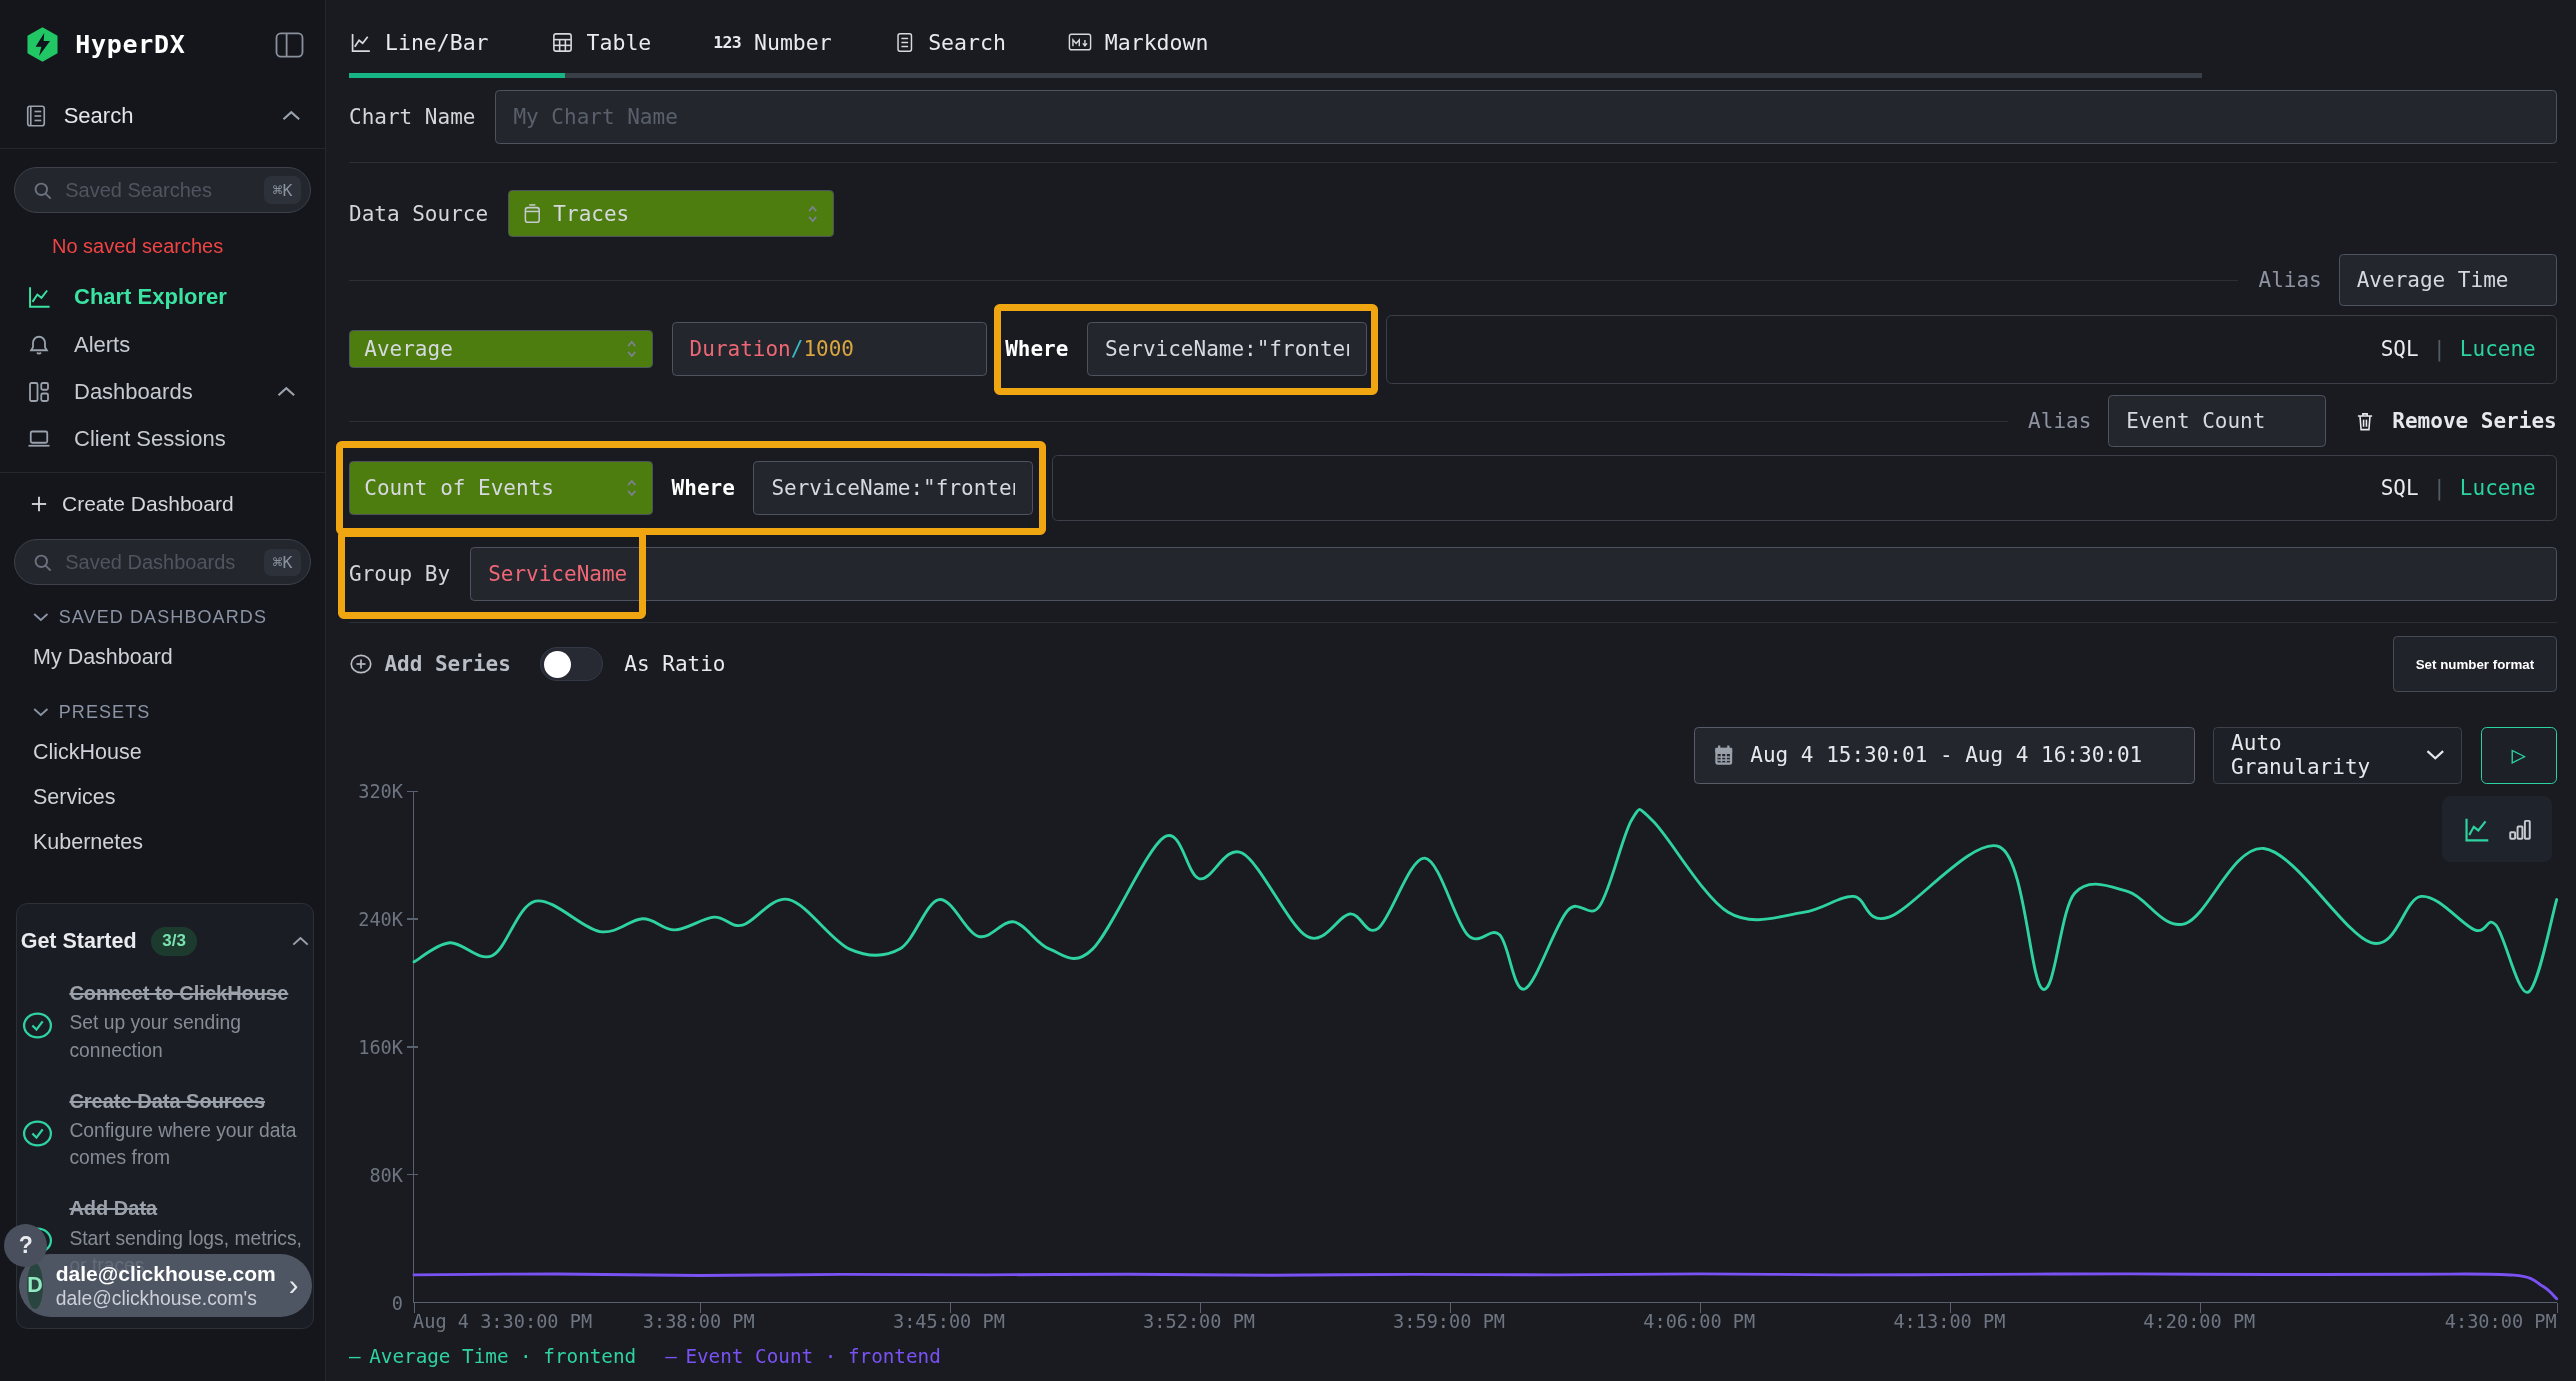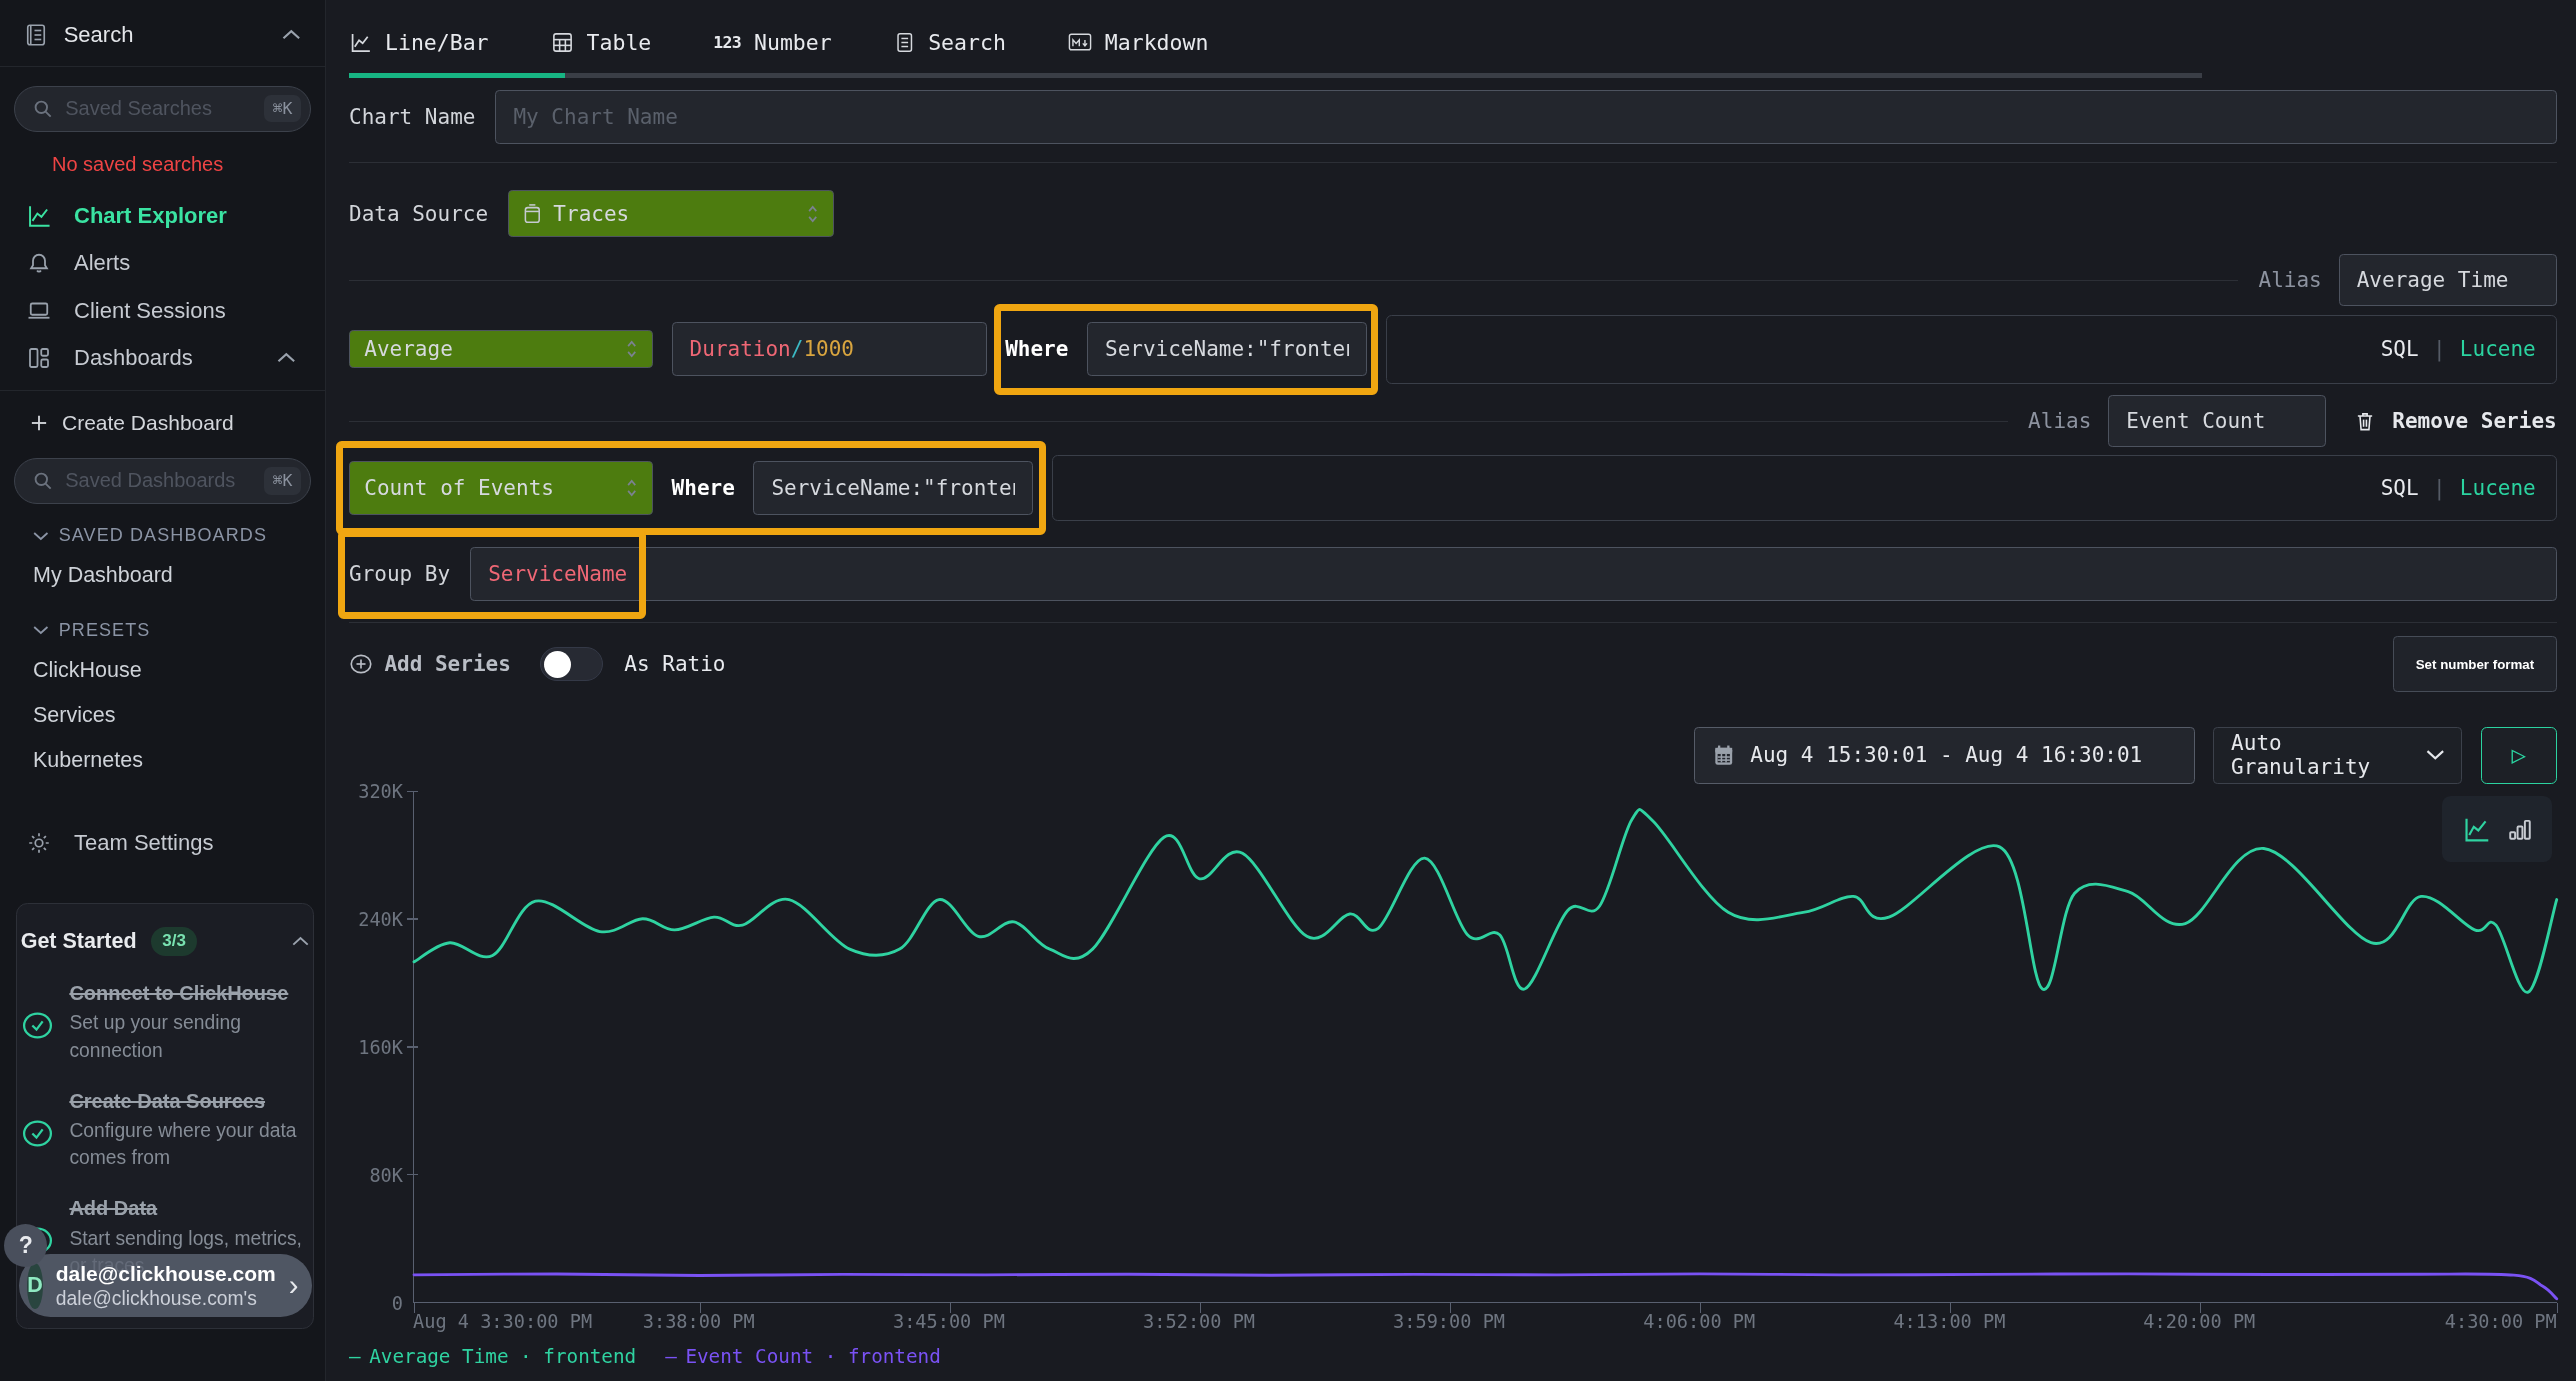--- a/index.html
+++ b/index.html
@@ -102,6 +102,21 @@
 <div class="layout">
 
   <aside class="sidebar">
+    <div class="logo-row">
+      <span class="icn">
+        <svg width="37" height="37" viewBox="0 0 32 32">
+            <path d="M16 1 29 8.5v15L16 31 3 23.5v-15Z" fill="#21c765"></path>
+            <path d="M17.5 6 10 18h5l-2 8 9.5-13h-5.5Z" fill="#10141c"></path>
+          </svg>
+      </span>
+      <span class="logo-text">HyperDX</span>
+      <span class="icn collapse">
+        <svg width="29" height="26" viewBox="0 0 40 36">
+            <rect x="2" y="2" width="36" height="32" rx="6" fill="none" stroke="currentColor" stroke-width="2.5"></rect>
+            <line x1="16" y1="2" x2="16" y2="34" stroke="currentColor" stroke-width="2.5"></line>
+          </svg>
+      </span>
+    </div>
 
     <div class="section-header">
       <span class="icn">

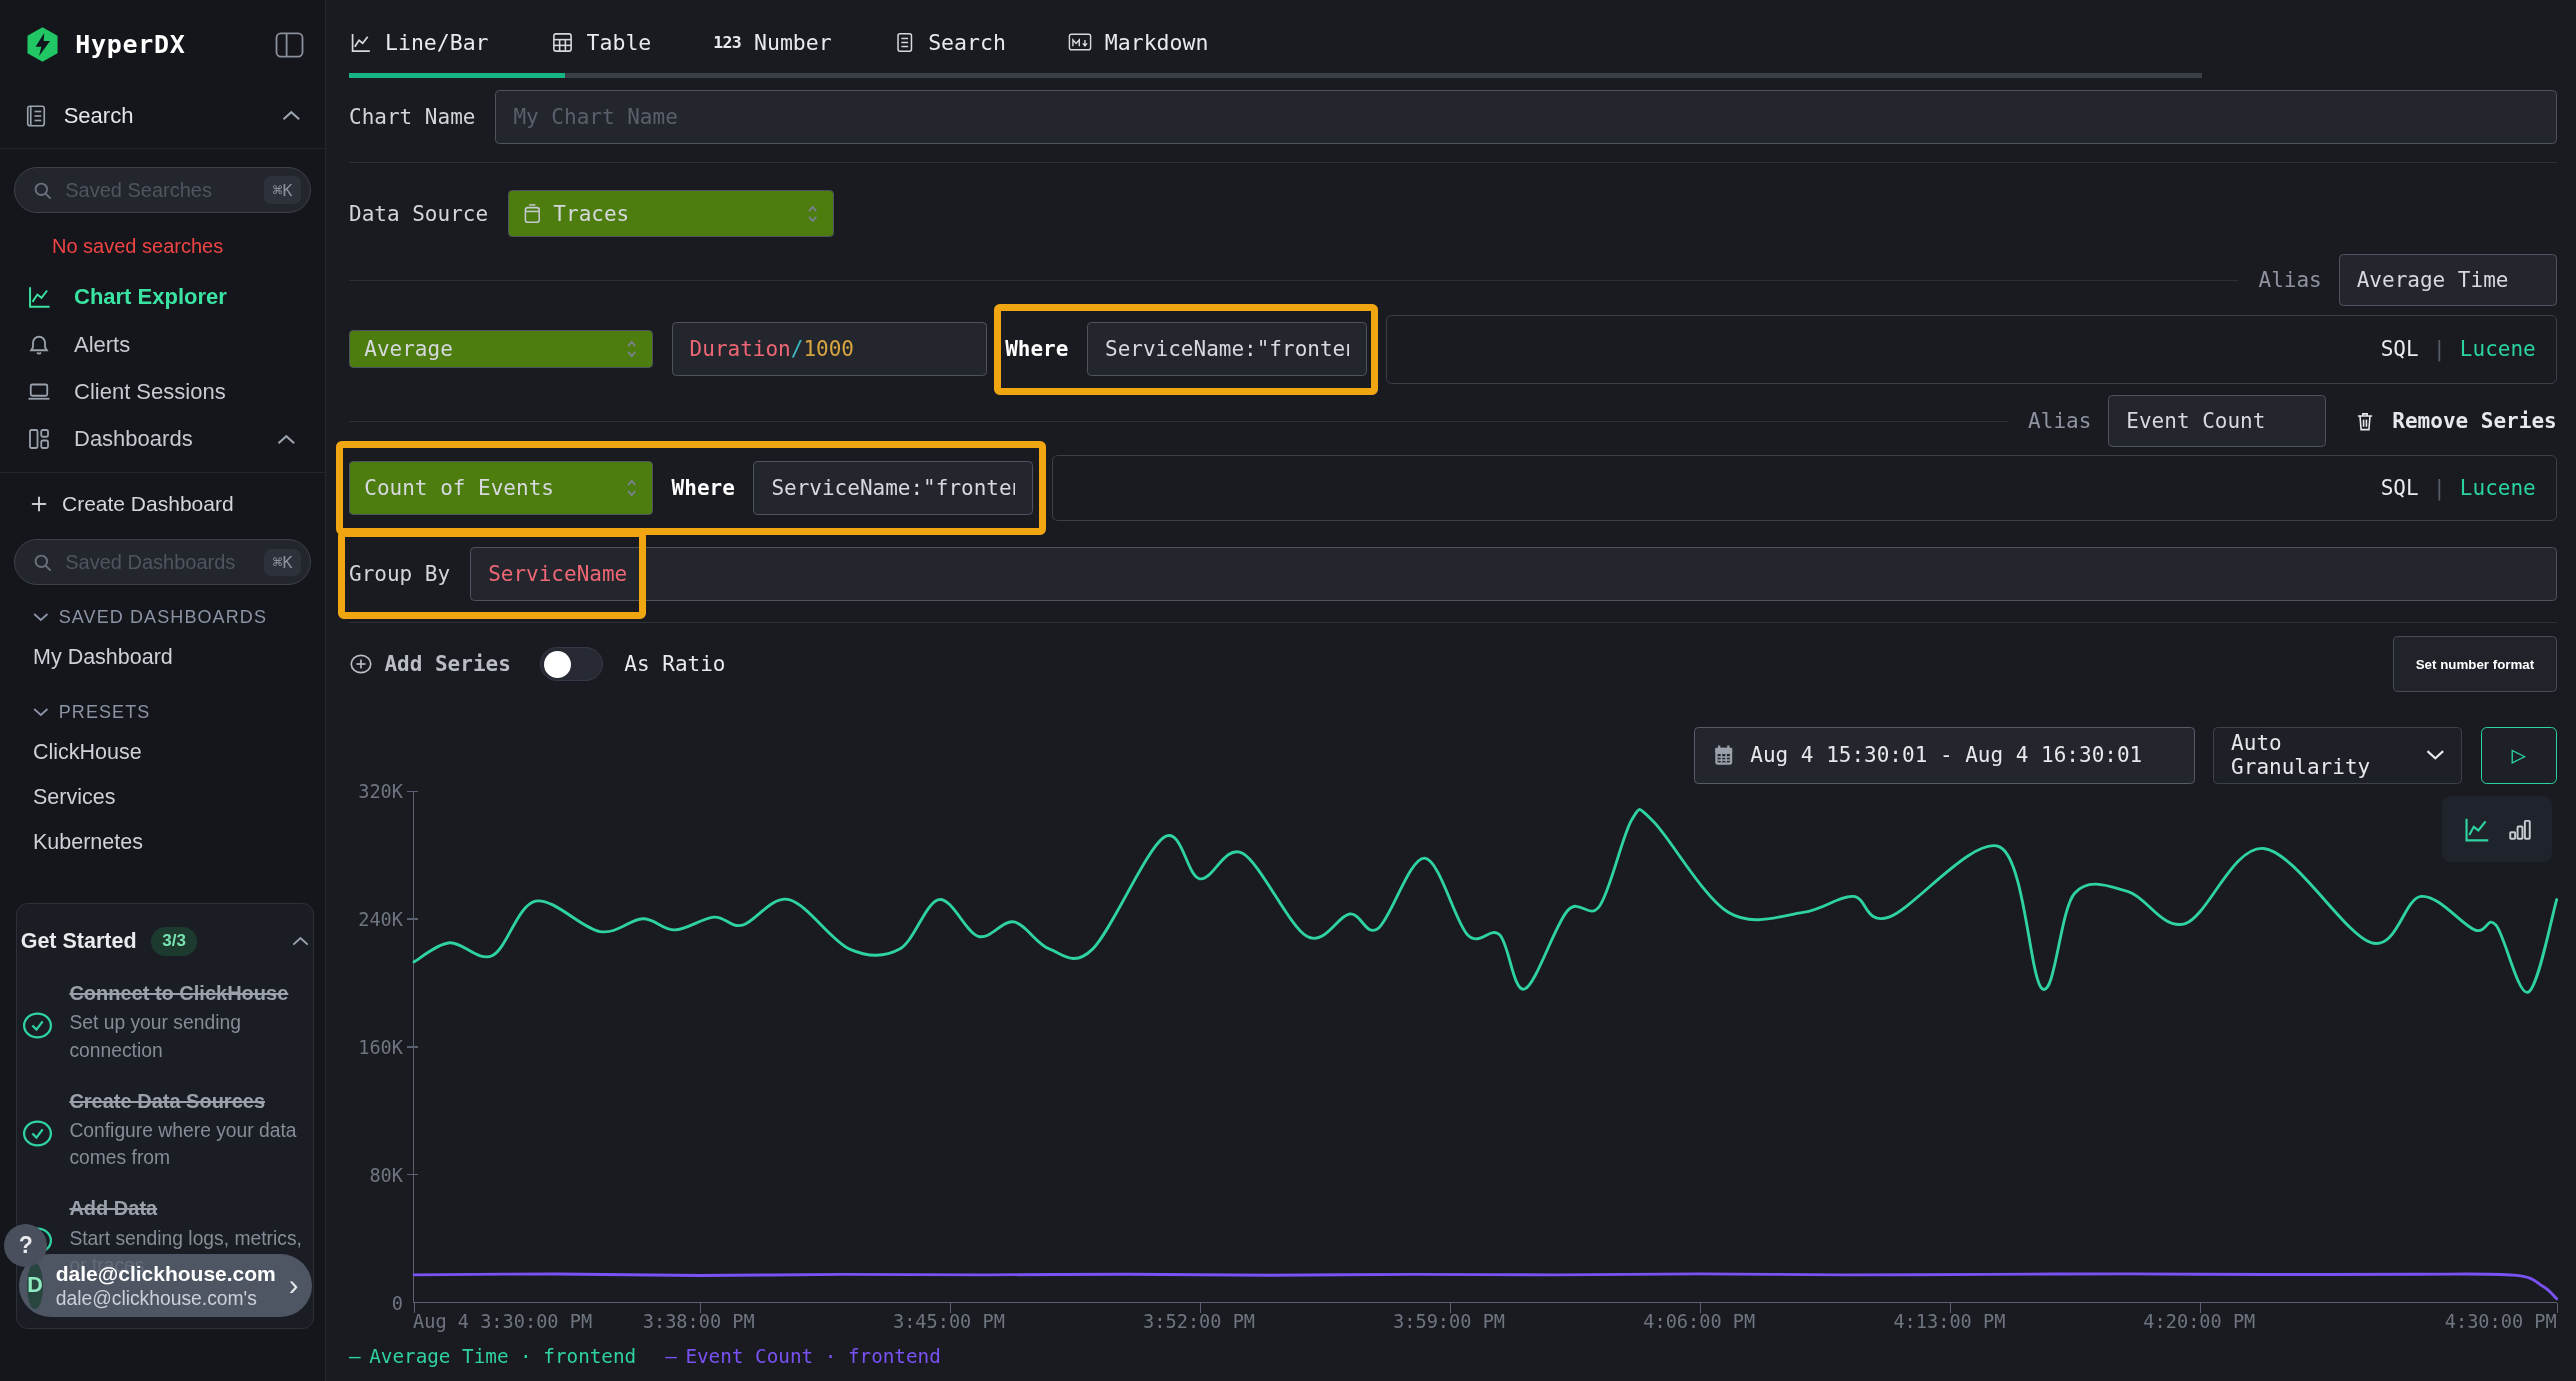--- a/index.html
+++ b/index.html
@@ -168,15 +168,6 @@
     </div>
     <div class="nav-item">
       <span class="icn">
-        <svg width="26" height="24" viewBox="0 0 34 32" fill="none" stroke="currentColor" stroke-width="2.4">
-            <rect x="6" y="6" width="22" height="15" rx="2"></rect>
-            <path d="M3 25h28"></path>
-          </svg>
-      </span>
-      <span>Client Sessions</span>
-    </div>
-    <div class="nav-item">
-      <span class="icn">
         <svg width="24" height="24" viewBox="0 0 32 32" fill="none" stroke="currentColor" stroke-width="2.4">
             <rect x="4" y="4" width="10" height="24" rx="2"></rect>
             <rect x="19" y="4" width="9" height="9" rx="2"></rect>
@@ -189,6 +180,15 @@
             <polyline points="2,13 13,3 24,13"></polyline>
           </svg>
       </span>
+    </div>
+    <div class="nav-item">
+      <span class="icn">
+        <svg width="26" height="24" viewBox="0 0 34 32" fill="none" stroke="currentColor" stroke-width="2.4">
+            <rect x="6" y="6" width="22" height="15" rx="2"></rect>
+            <path d="M3 25h28"></path>
+          </svg>
+      </span>
+      <span>Client Sessions</span>
     </div>
     <div class="side-div"></div>
 

